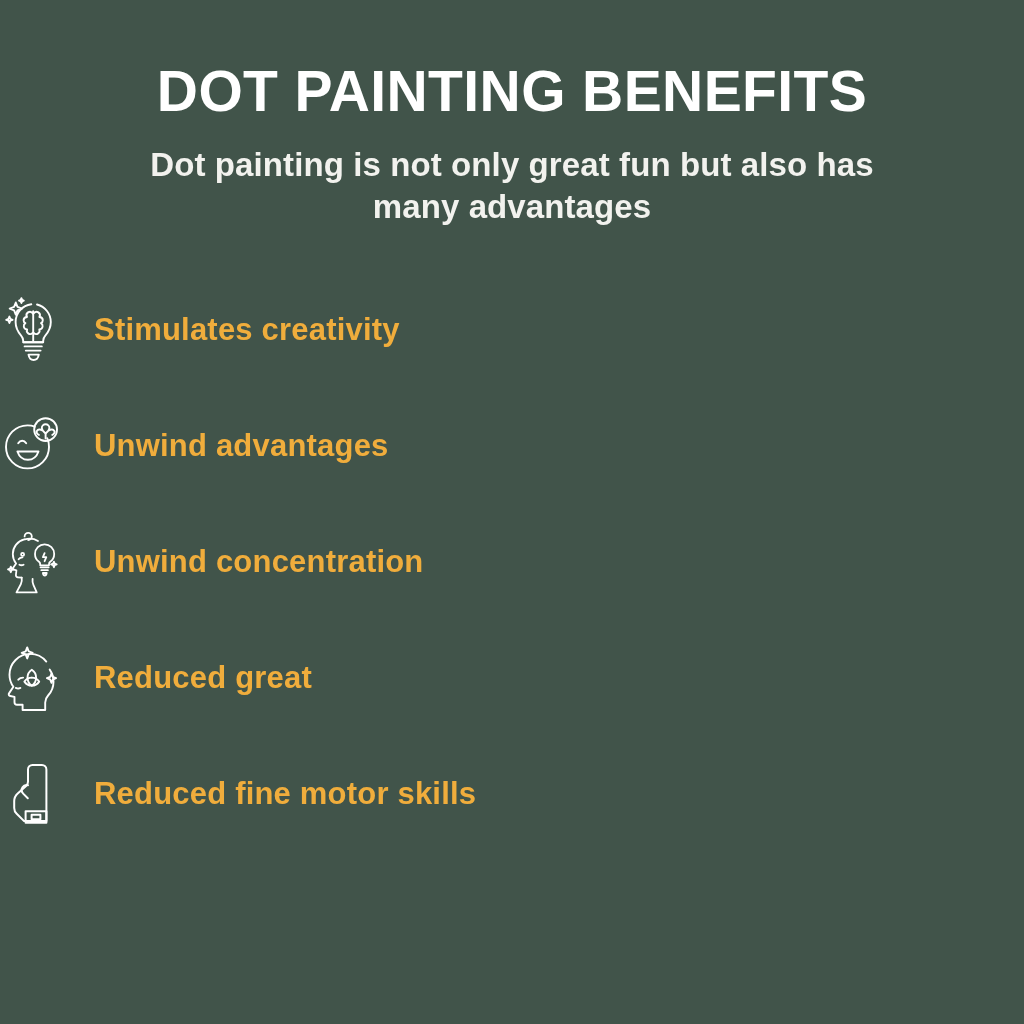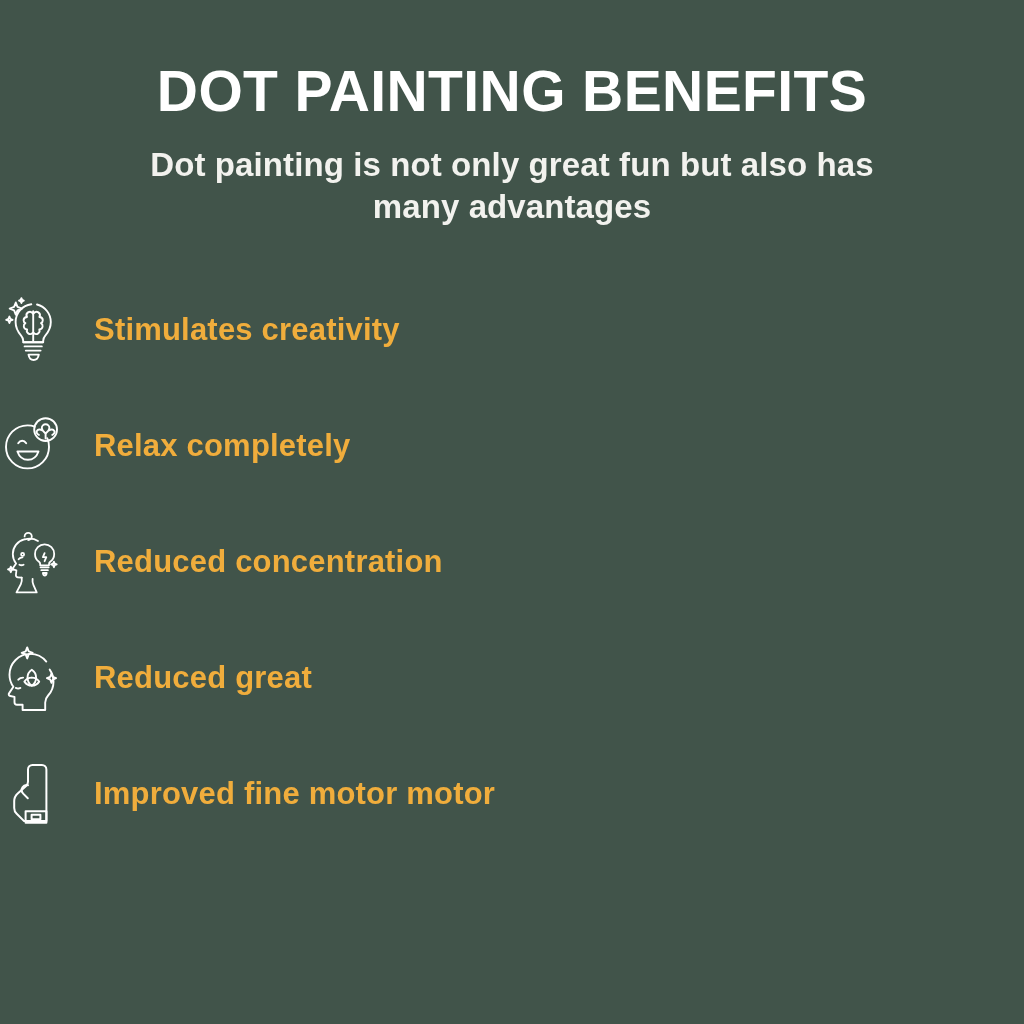--- a/index.html
+++ b/index.html
@@ -144,7 +144,7 @@
           <path d="M15.4 39.5c1.7 5 5.8 8.3 10.5 8.3 4.8 0 8.9-3.4 10.6-8.3z"></path>
         </svg>
       </span>
-      <span class="benefit-label">Relax completely</span>
+      <span class="benefit-label">Unwind advantages</span>
     </div>
 
     <div class="benefit-row">

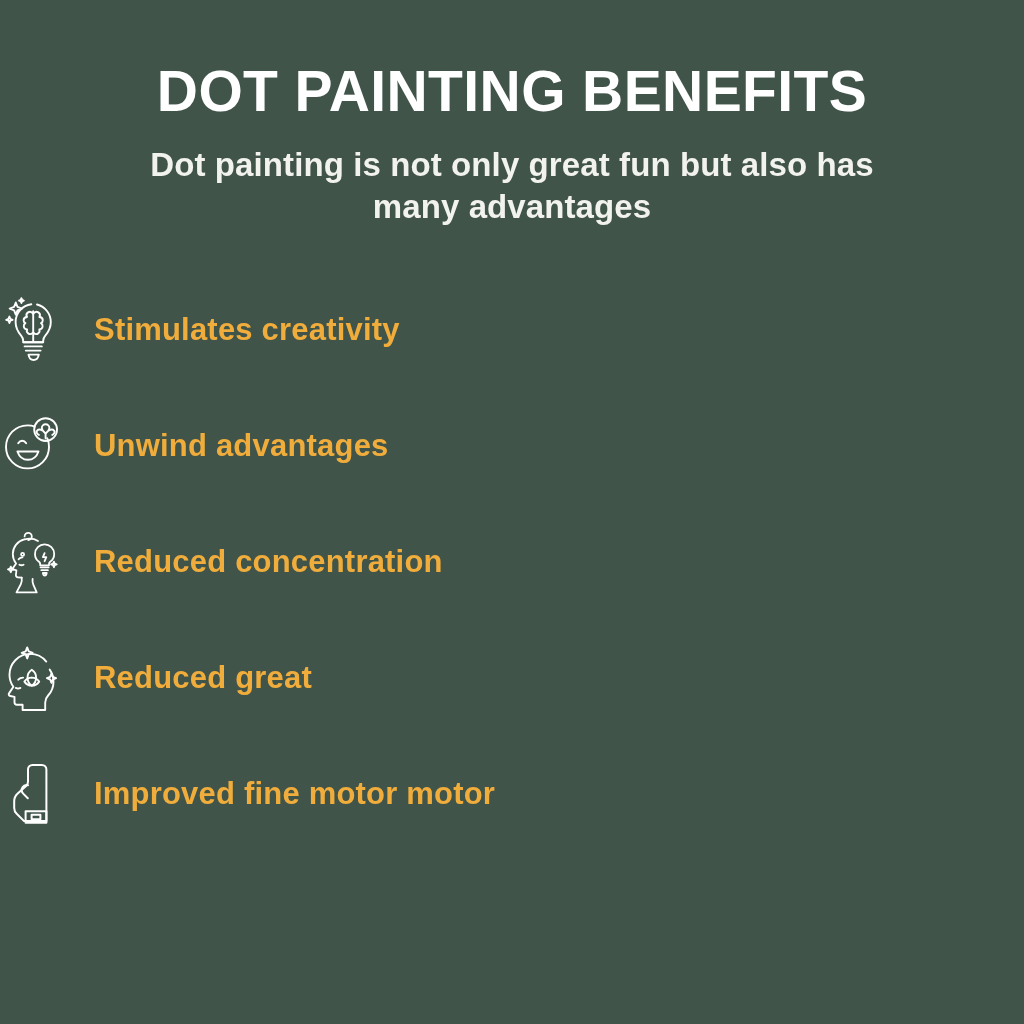--- a/index.html
+++ b/index.html
@@ -165,7 +165,7 @@
           <path d="M8.8 38.6l.8 2 2 .8-2 .8-.8 2-.8-2-2-.8 2-.8z"></path>
         </svg>
       </span>
-      <span class="benefit-label">Reduced concentration</span>
+      <span class="benefit-label">Unwind concentration</span>
     </div>
 
     <div class="benefit-row">

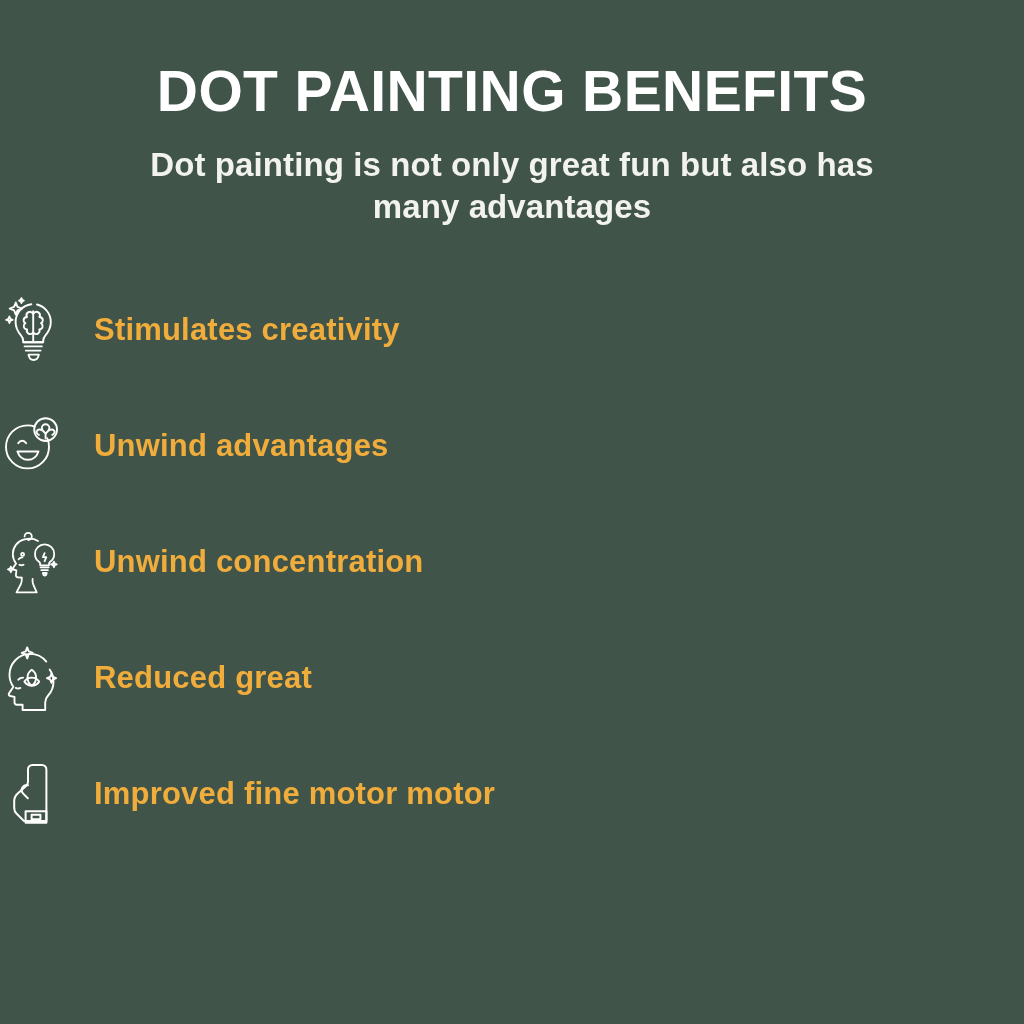--- a/index.html
+++ b/index.html
@@ -194,7 +194,7 @@
           <path d="M29.6 54.8h8.8v4.5h-8.8z"></path>
         </svg>
       </span>
-      <span class="benefit-label">Improved fine motor motor</span>
+      <span class="benefit-label">Reduced fine motor skills</span>
     </div>
 
   </div>

